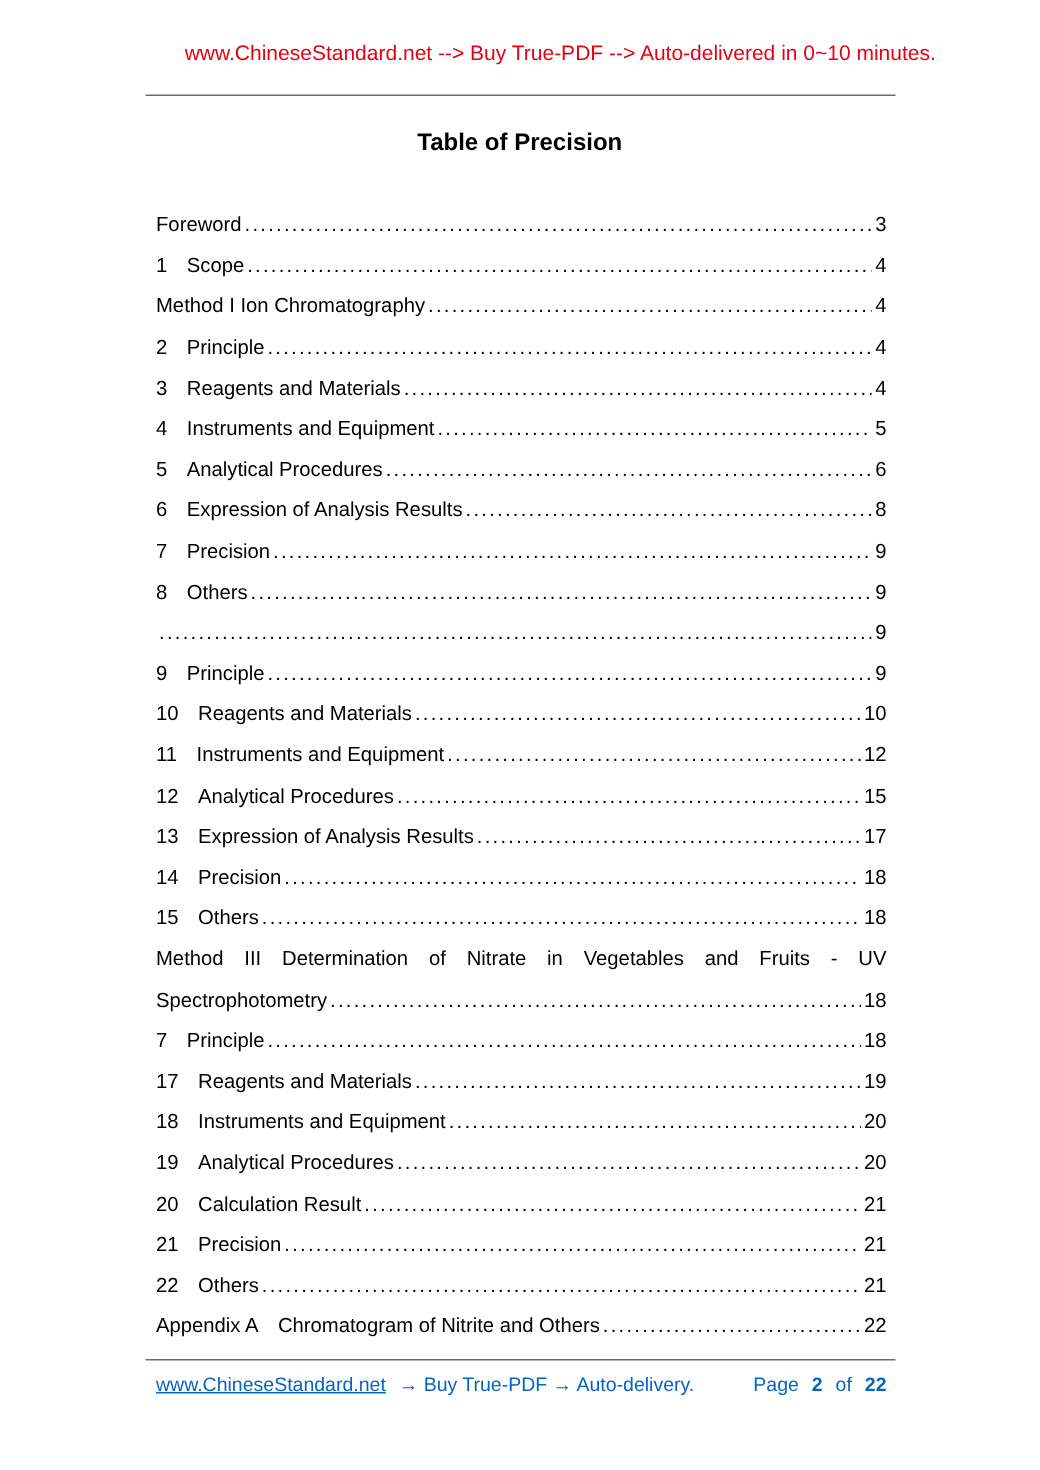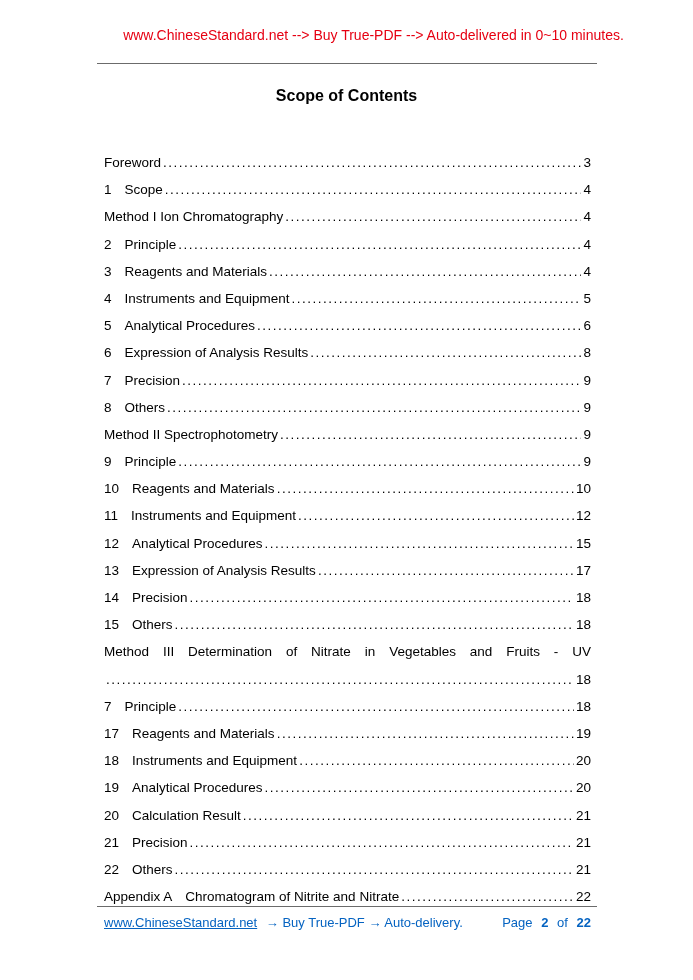--- a/index.html
+++ b/index.html
@@ -82,7 +82,7 @@
 
   <div class="rule rule-header"></div>
 
-  <div class="title">Scope of Contents</div>
+  <div class="title">Table of Precision</div>
 
   <div class="toc">
     <div class="toc-entry">

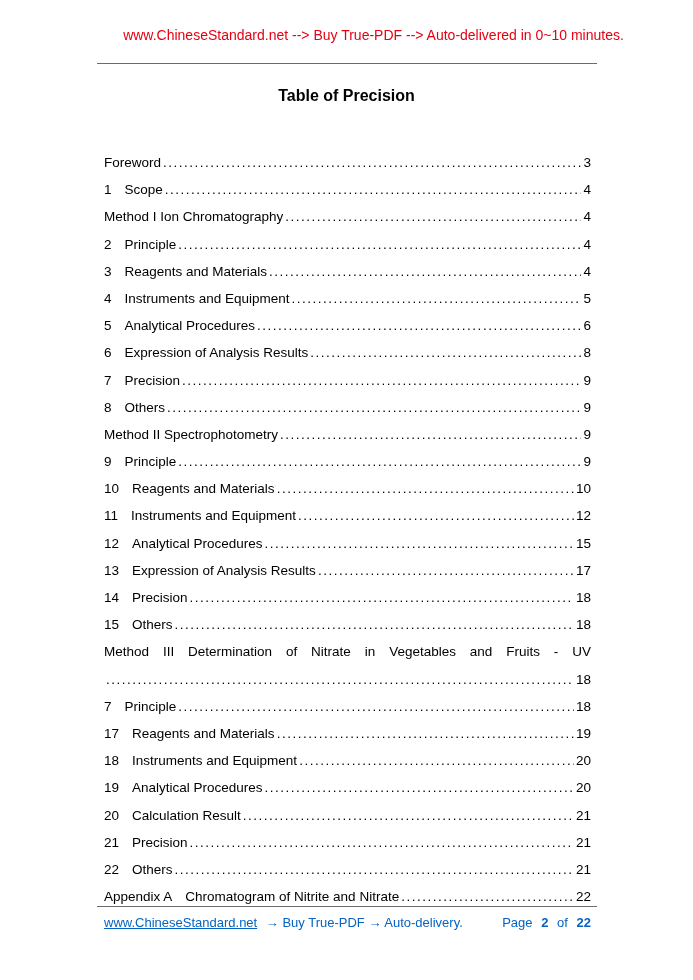--- a/index.html
+++ b/index.html
@@ -37,7 +37,7 @@
   }
 
   .toc {
-    position: absolute; top: 149px; left: 104px; width: 487px;
+    position: absolute; top: 136px; left: 104px; width: 487px;
   }
   .toc-entry {
     display: flex; align-items: baseline;

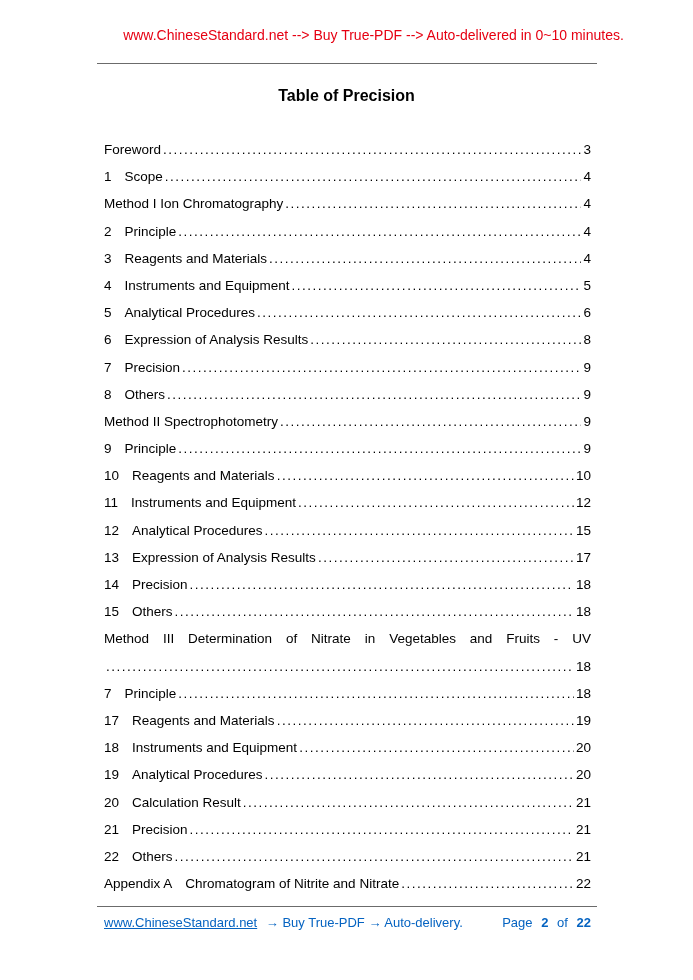--- a/index.html
+++ b/index.html
@@ -157,7 +157,6 @@
 
     <div class="toc-entry">
 
-      <span class="toc-label">Method II Spectrophotometry</span>
       <span class="toc-dots">............................................................................................................................................................................................................................................................................................................</span>
       <span class="toc-page">9</span>
     </div>

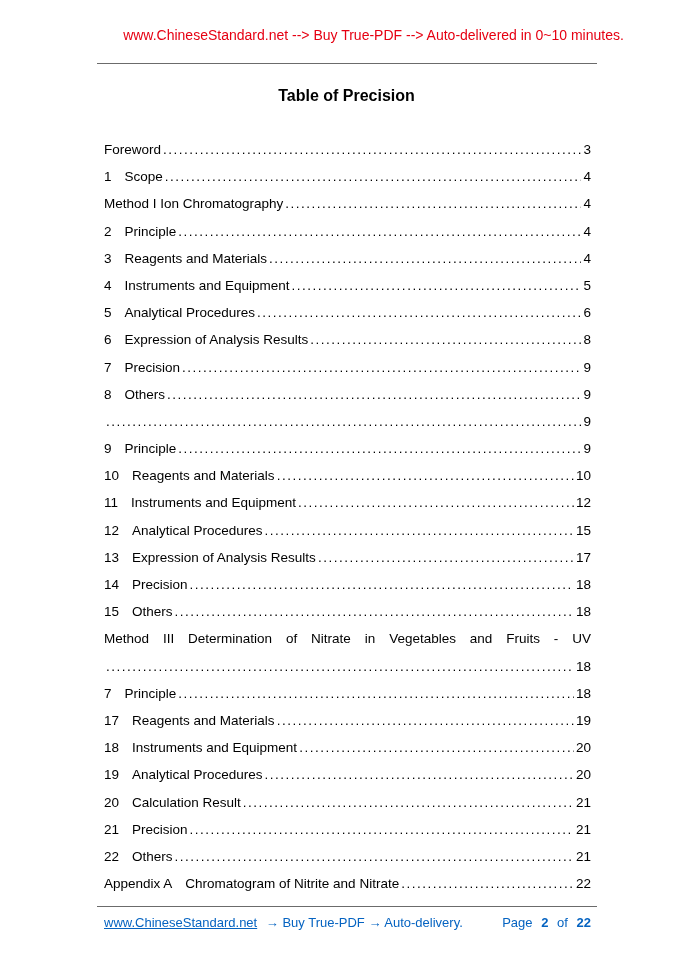--- a/index.html
+++ b/index.html
@@ -219,6 +219,7 @@
 
     <div class="toc-entry">
 
+      <span class="toc-label">Spectrophotometry</span>
       <span class="toc-dots">............................................................................................................................................................................................................................................................................................................</span>
       <span class="toc-page">18</span>
     </div>

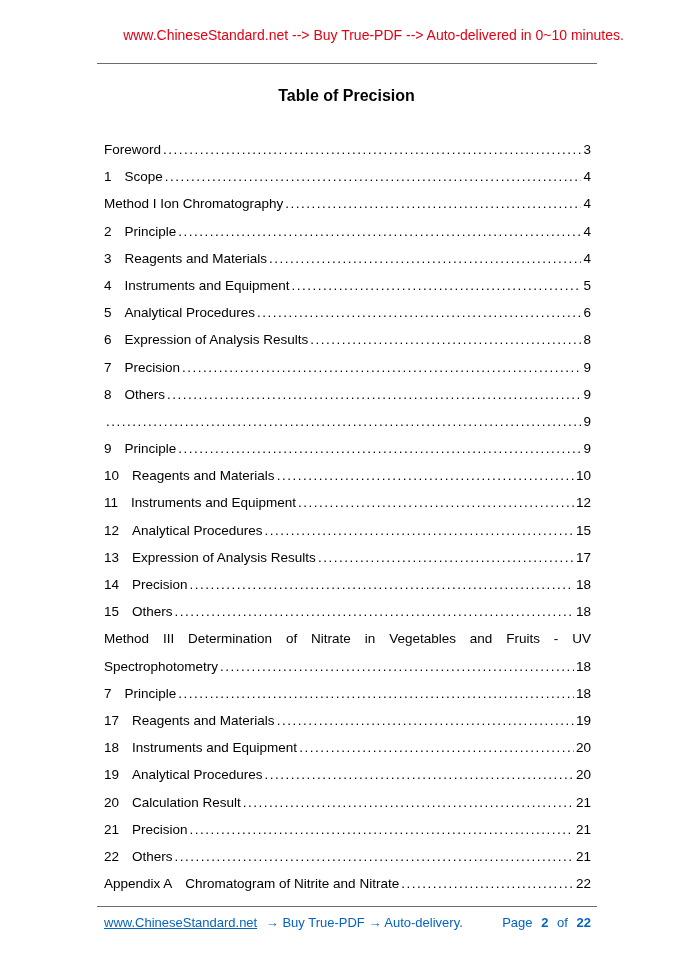--- a/index.html
+++ b/index.html
@@ -275,7 +275,7 @@
 
     <div class="toc-entry">
       <span class="toc-num">Appendix A</span>
-      <span class="toc-label">Chromatogram of Nitrite and Nitrate</span>
+      <span class="toc-label">Chromatogram of Nitrite and Others</span>
       <span class="toc-dots">............................................................................................................................................................................................................................................................................................................</span>
       <span class="toc-page">22</span>
     </div>

